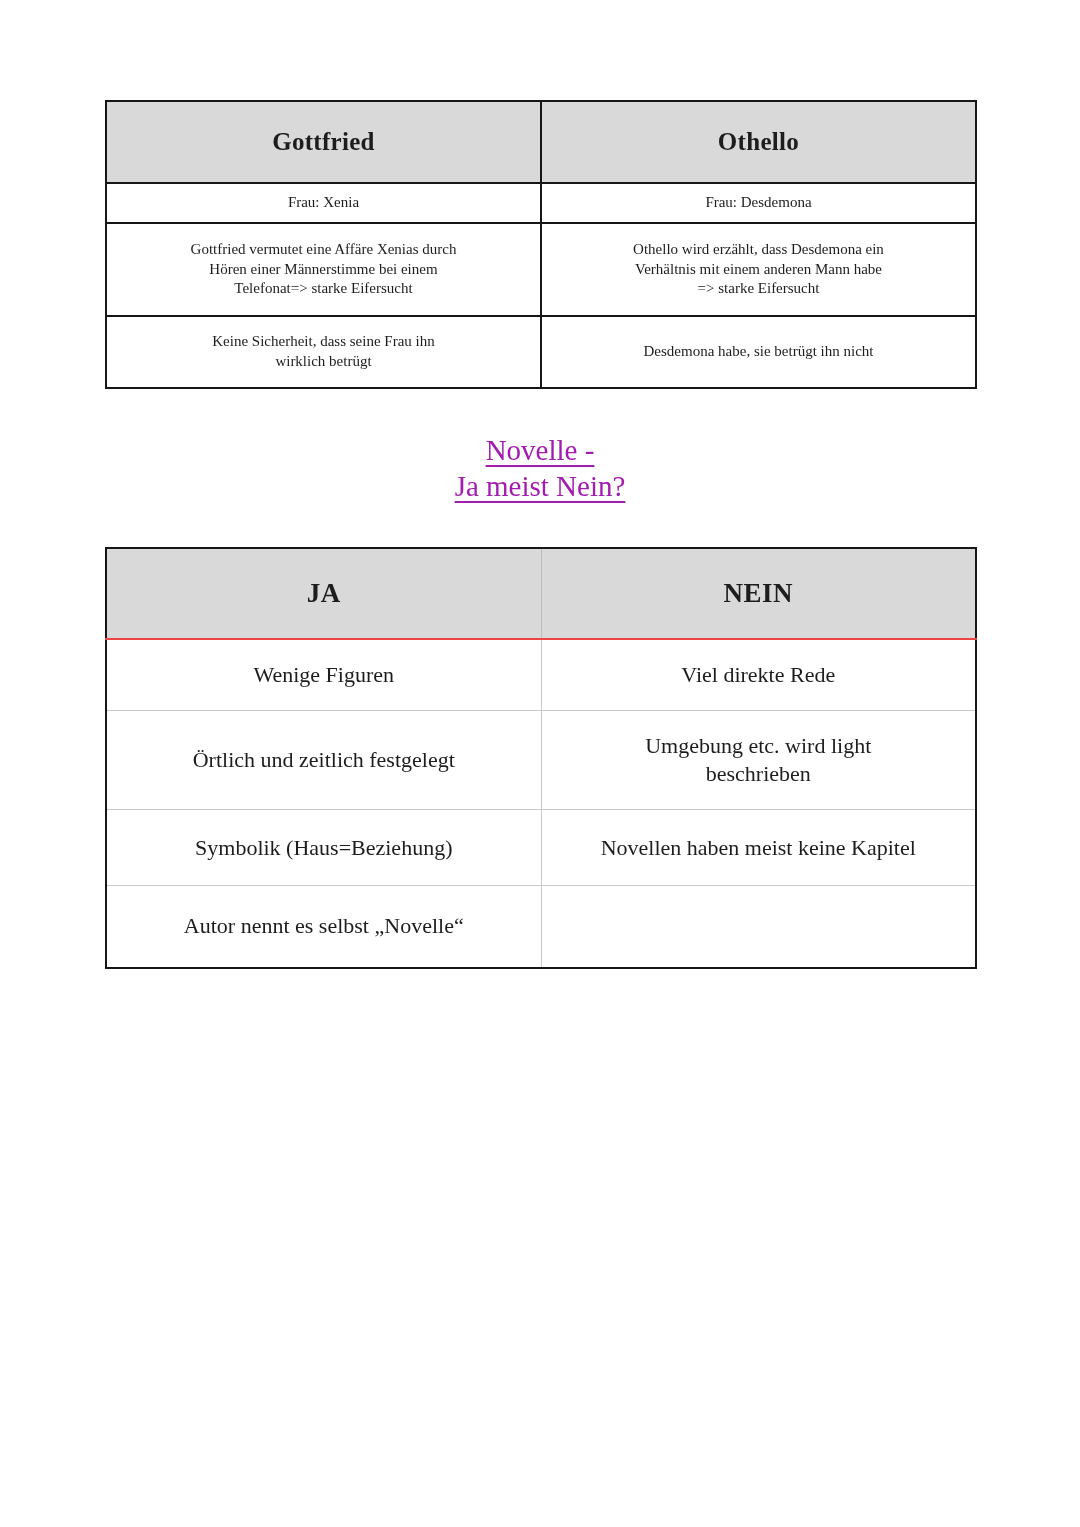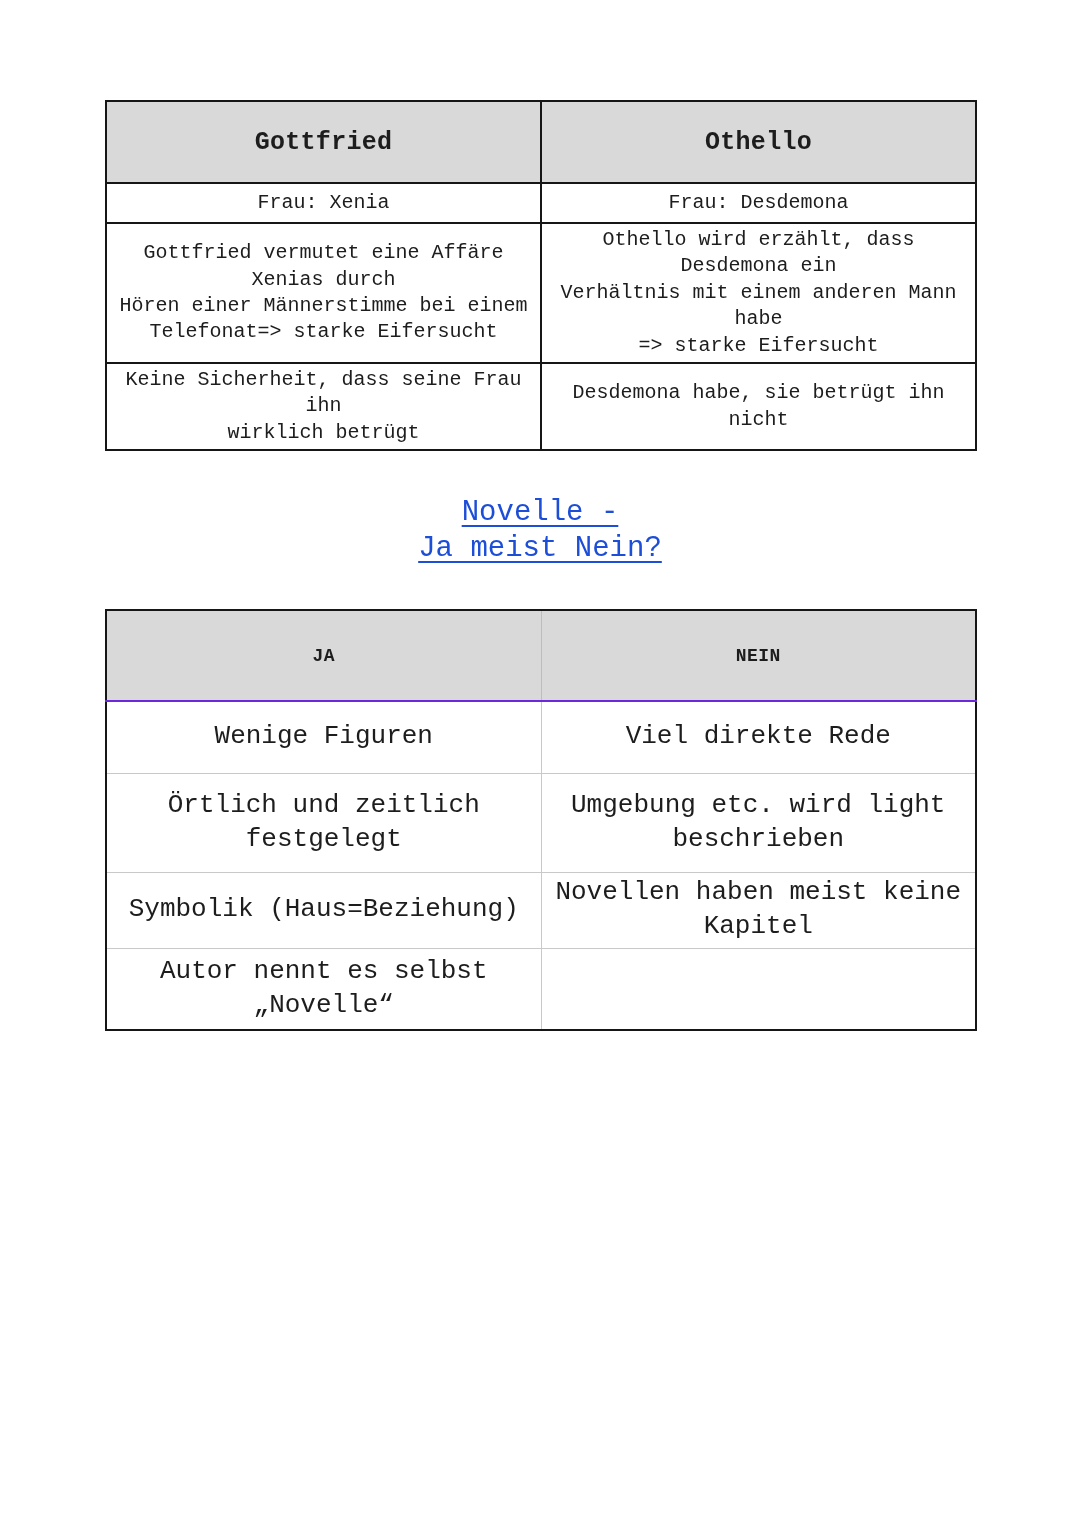--- a/index.html
+++ b/index.html
@@ -9,7 +9,7 @@
     width: 1080px;
     height: 1527px;
     background: #ffffff;
-    font-family: Liberation Mono, monospace;
+    font-family: Liberation Serif, serif;
     color: #1d1d1d;
     overflow: hidden;
   }

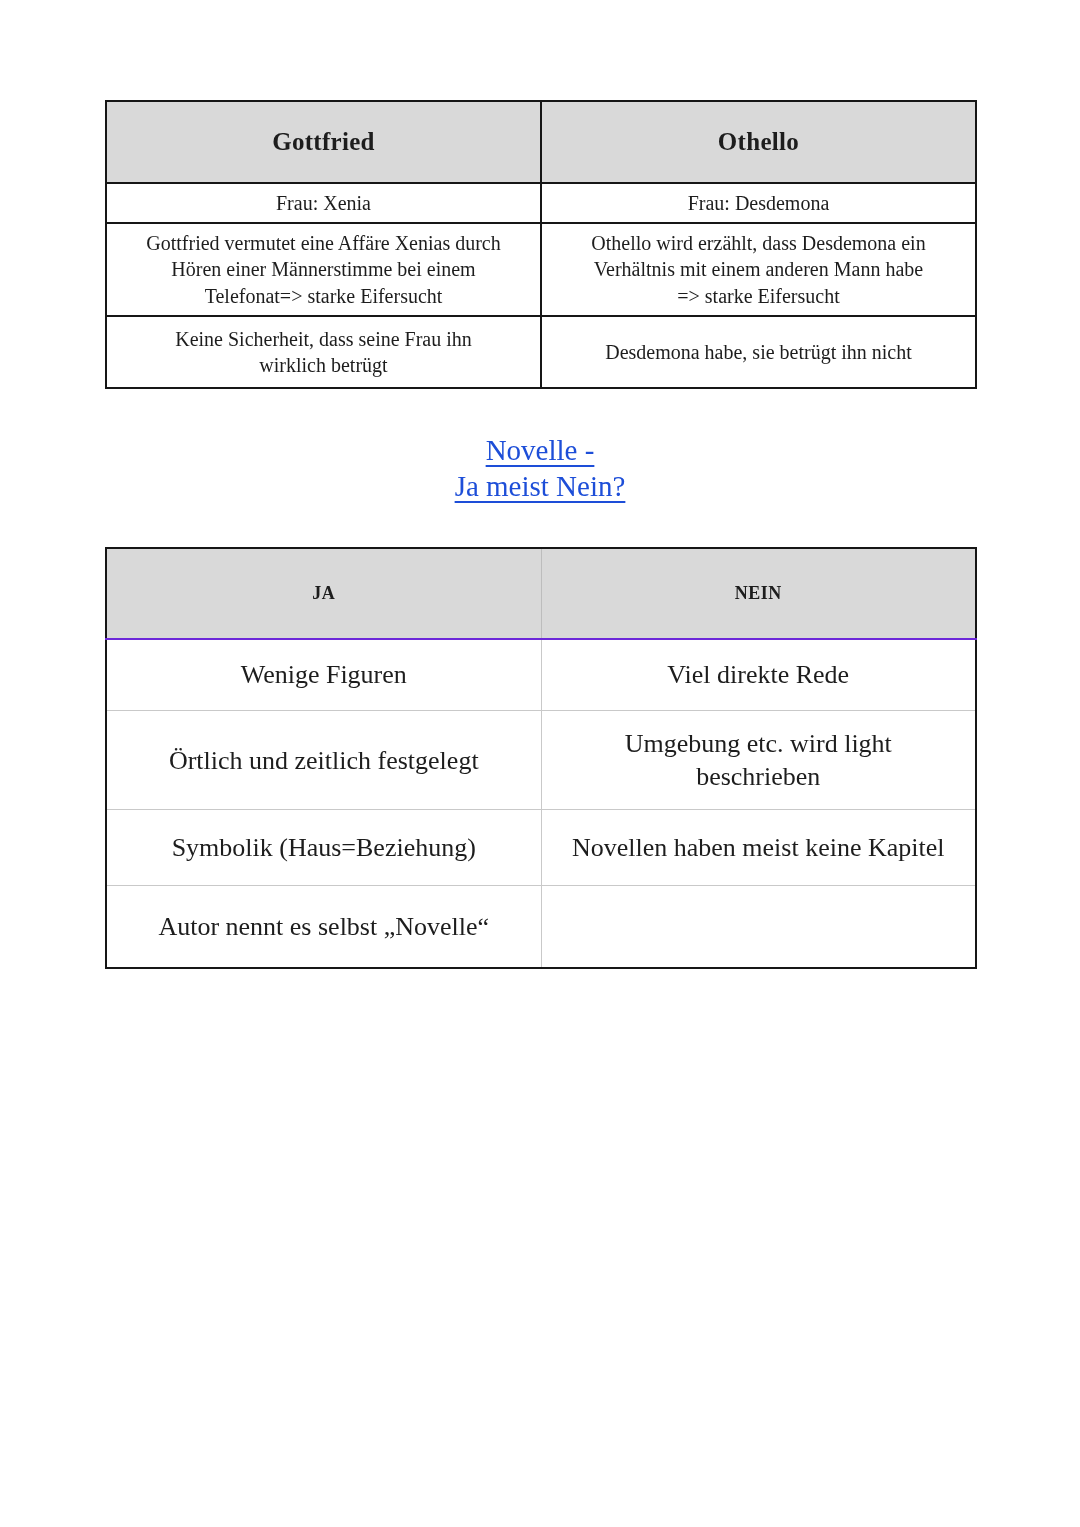--- a/index.html
+++ b/index.html
@@ -36,7 +36,7 @@
     letter-spacing: 0.3px;
   }
   table.t1 td {
-    font-size: 20px;
+    font-size: 15px;
     line-height: 1.32;
   }
   table.t1 tr.t1-r0 td { height: 40px; }

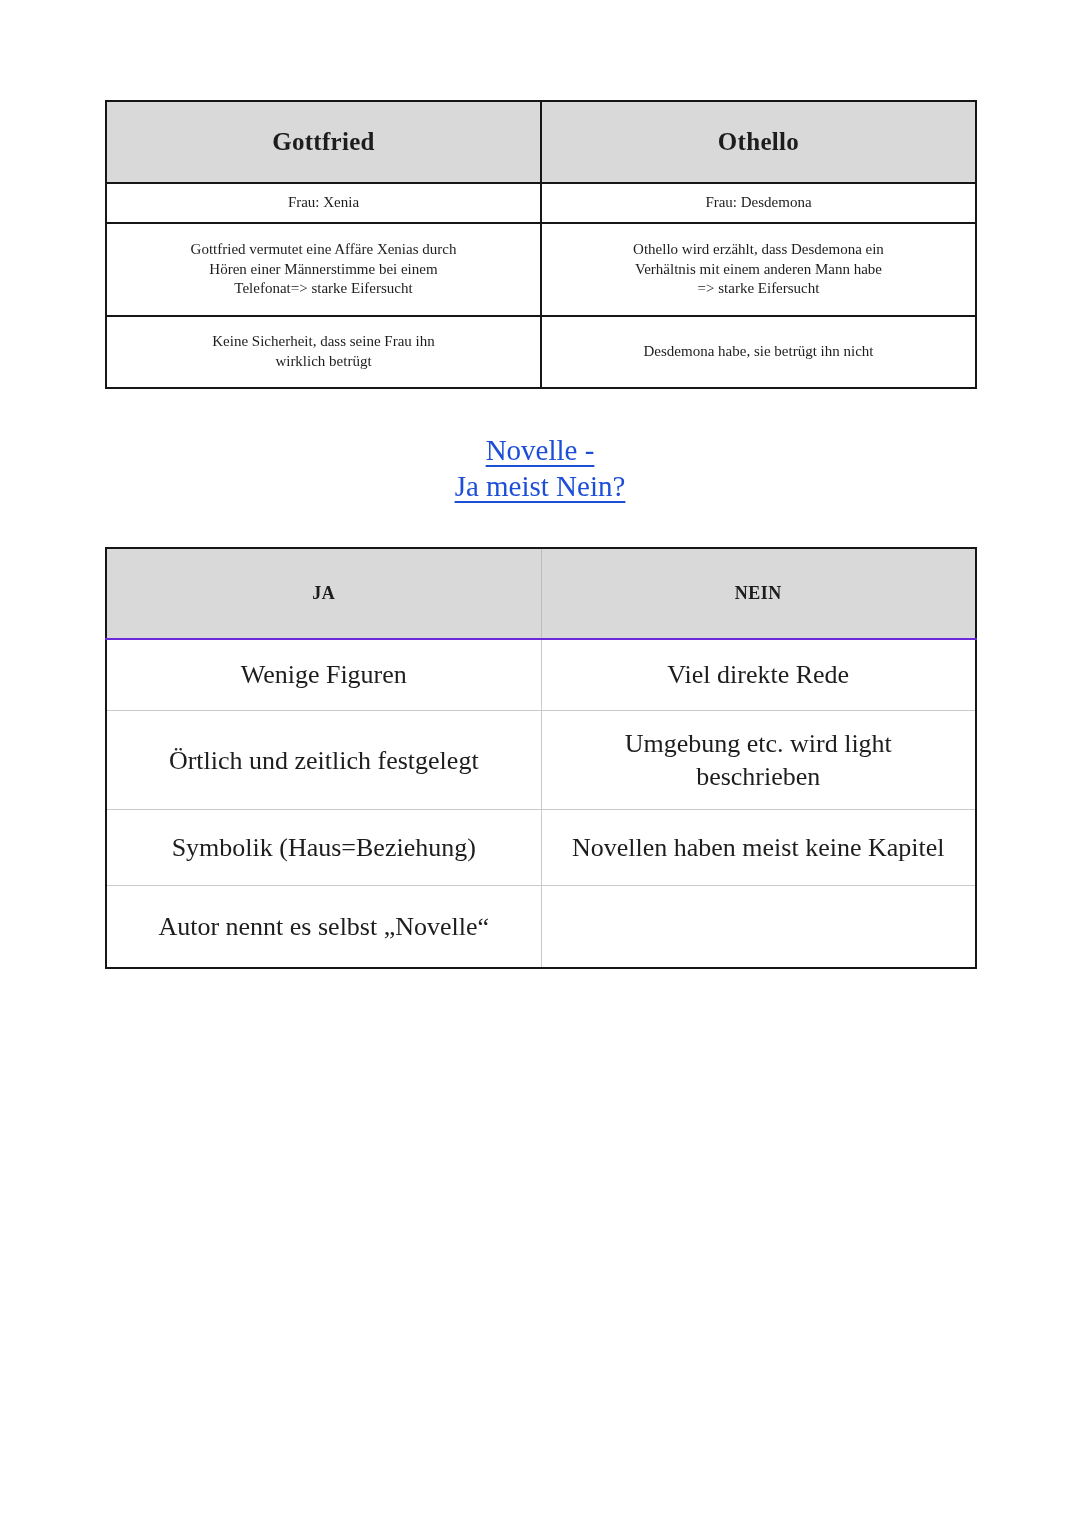--- a/index.html
+++ b/index.html
@@ -50,7 +50,7 @@
     text-align: center;
     font-size: 29px;
     line-height: 1.24;
-    color: #1d4ed8;
+    color: #a21caf;
   }
   .heading-line {
     text-decoration: underline;

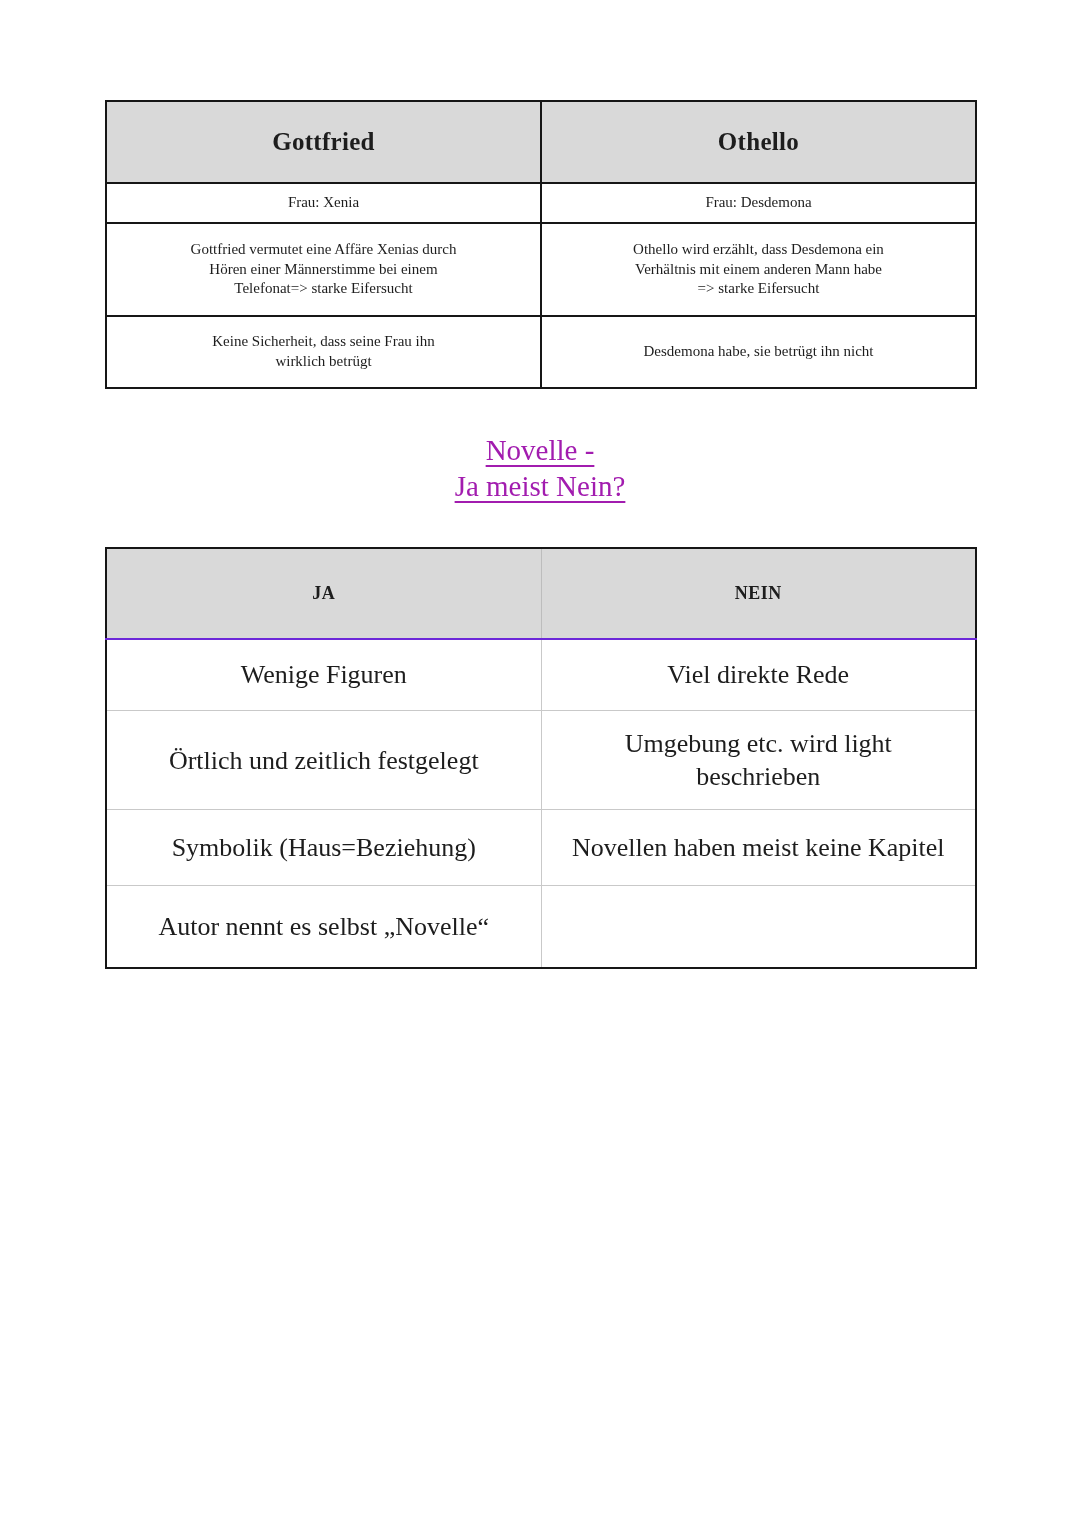--- a/index.html
+++ b/index.html
@@ -76,10 +76,10 @@
   table.t2 th {
     background: #d9d9d9;
     height: 91px;
-    font-size: 18px;
+    font-size: 27px;
     font-weight: bold;
     letter-spacing: 0.5px;
-    border-bottom: 2px solid #6d28d9;
+    border-bottom: 2px solid #ef4444;
     border-left: 1px solid #bdbdbd;
     border-right: 1px solid #bdbdbd;
   }

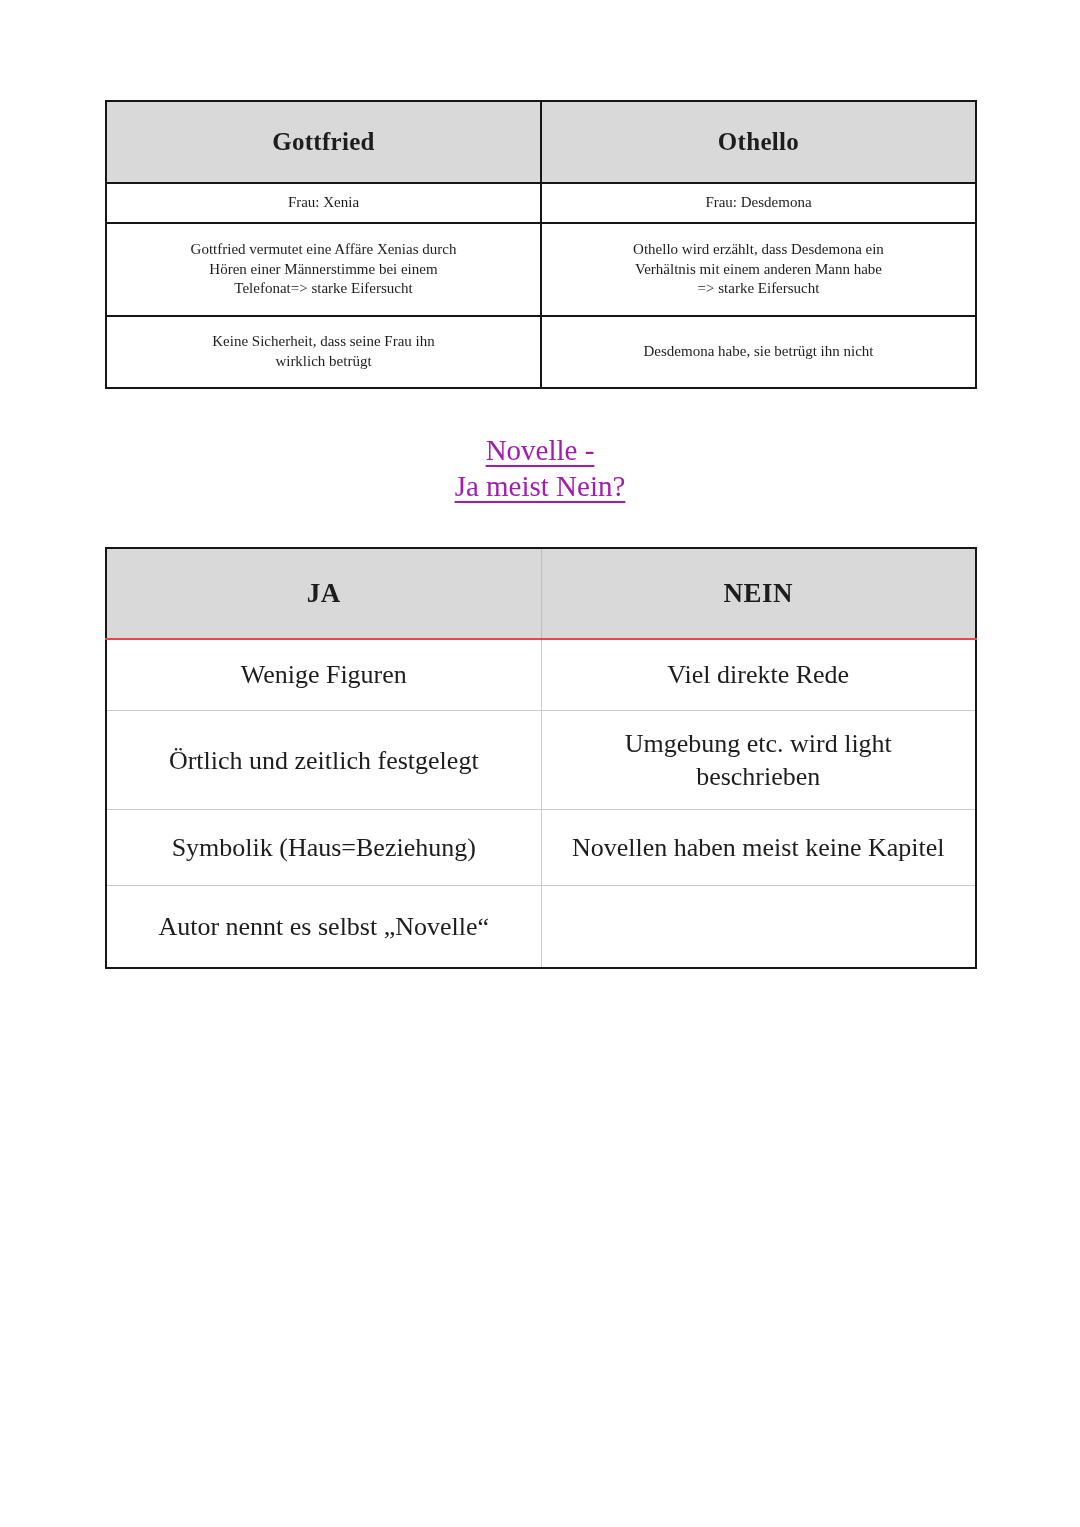--- a/index.html
+++ b/index.html
@@ -84,7 +84,7 @@
     border-right: 1px solid #bdbdbd;
   }
   table.t2 td {
-    font-size: 26px;
+    font-size: 22px;
     line-height: 1.3;
     border: 1px solid #c9c9c9;
   }

